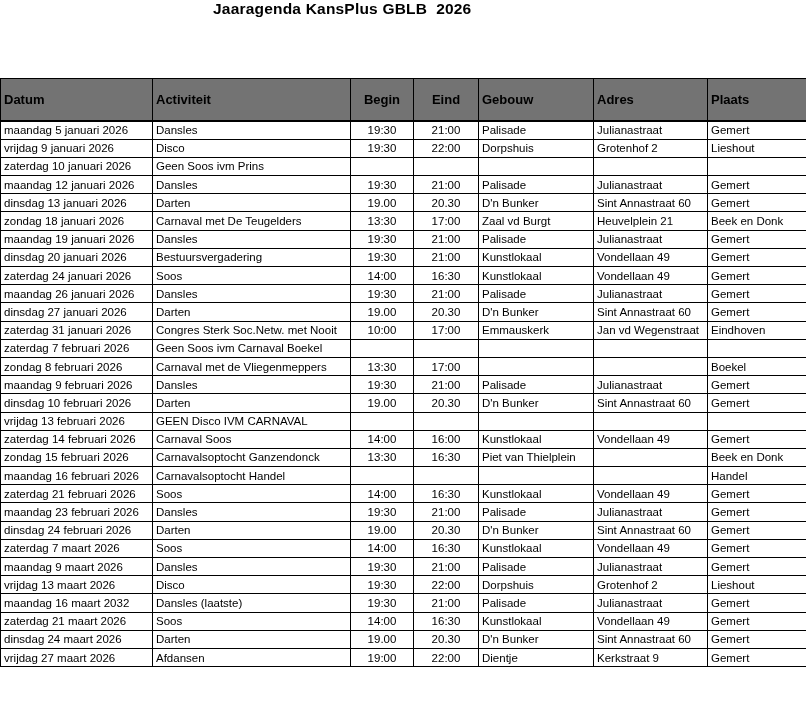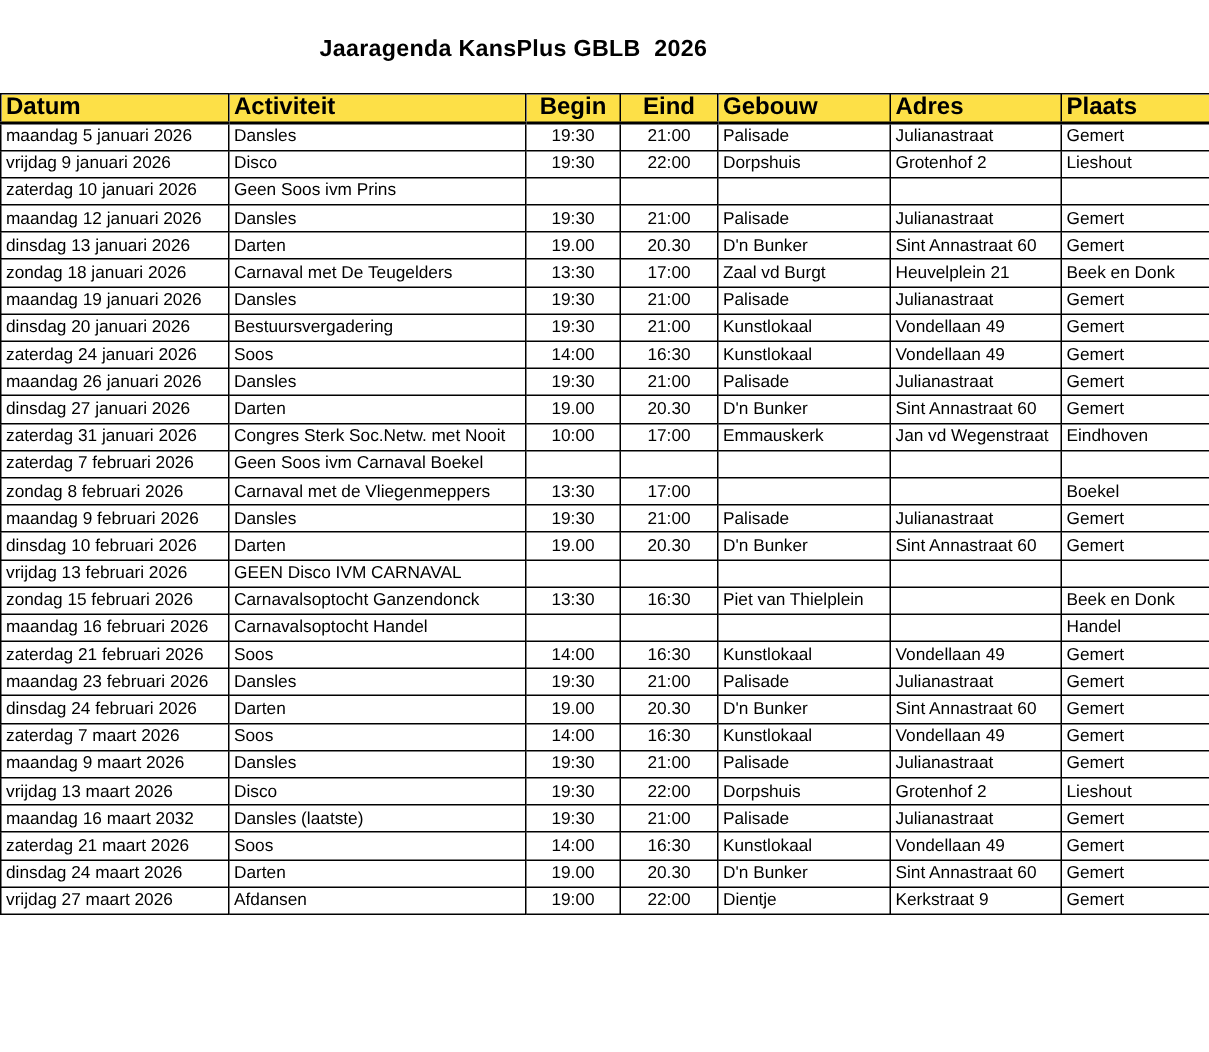--- a/index.html
+++ b/index.html
@@ -18,9 +18,8 @@
     position: relative;
   }
   .title-area {
-    height: 62px;
+    height: 78px;
     box-sizing: border-box;
-    padding-top: 24px;
     padding-left: 213px;
   }
   .page-title {

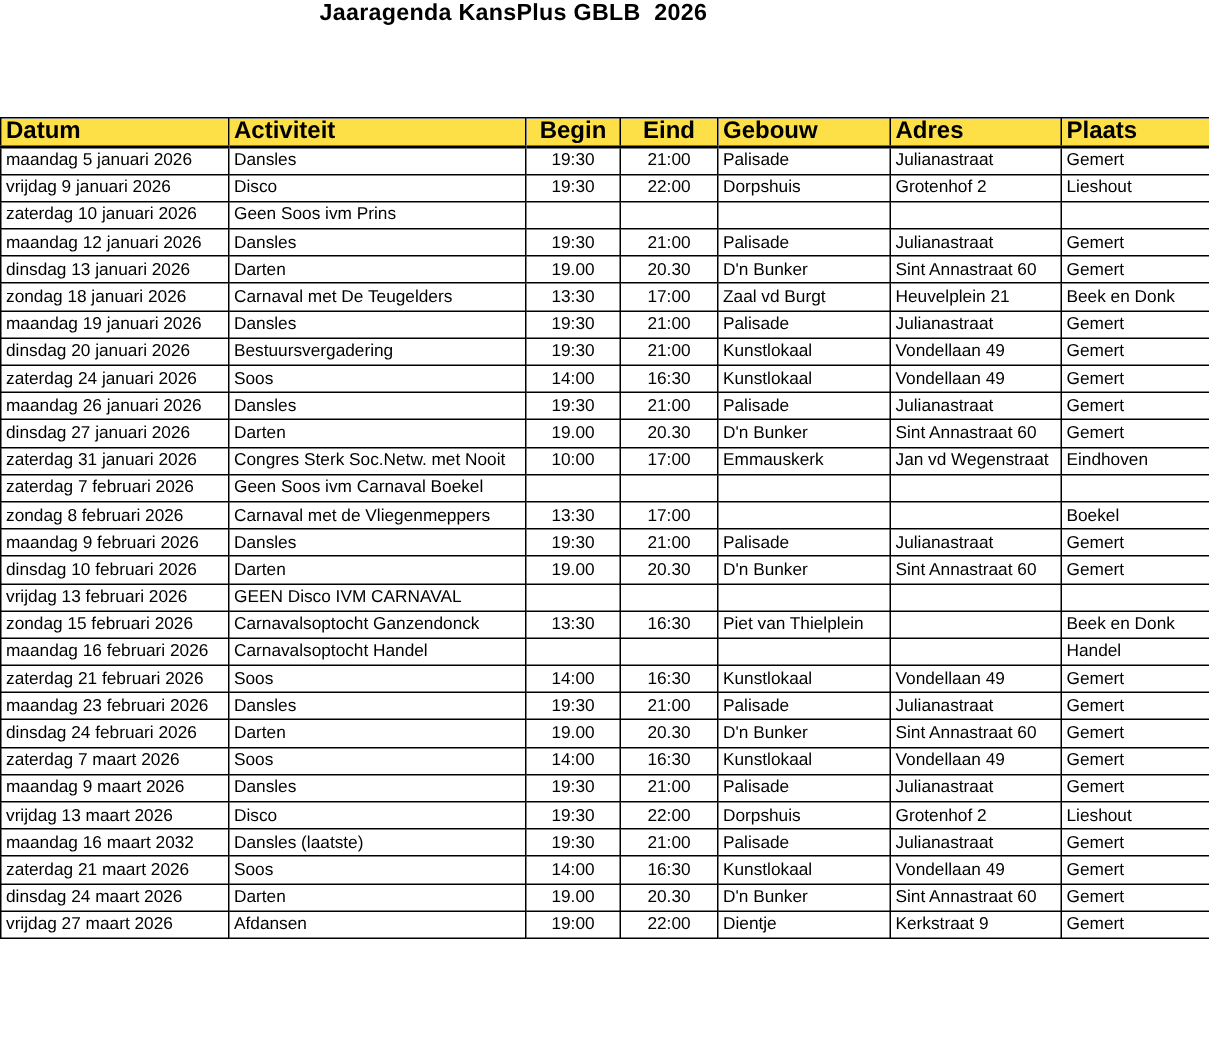--- a/index.html
+++ b/index.html
@@ -42,14 +42,14 @@
   col.c5 { width: 114px; }
   col.c6 { width: 99px; }
   table.agenda th {
-    background: #fde047;
+    background: #737373;
     border: 1px solid #000000;
     border-bottom: 2px solid #000000;
-    font-size: 16px;
+    font-size: 13px;
     font-weight: bold;
     text-align: left;
     height: 18px;
-    padding: 0 3px;
+    padding: 13px 3px;
     box-sizing: border-box;
     white-space: nowrap;
     overflow: hidden;

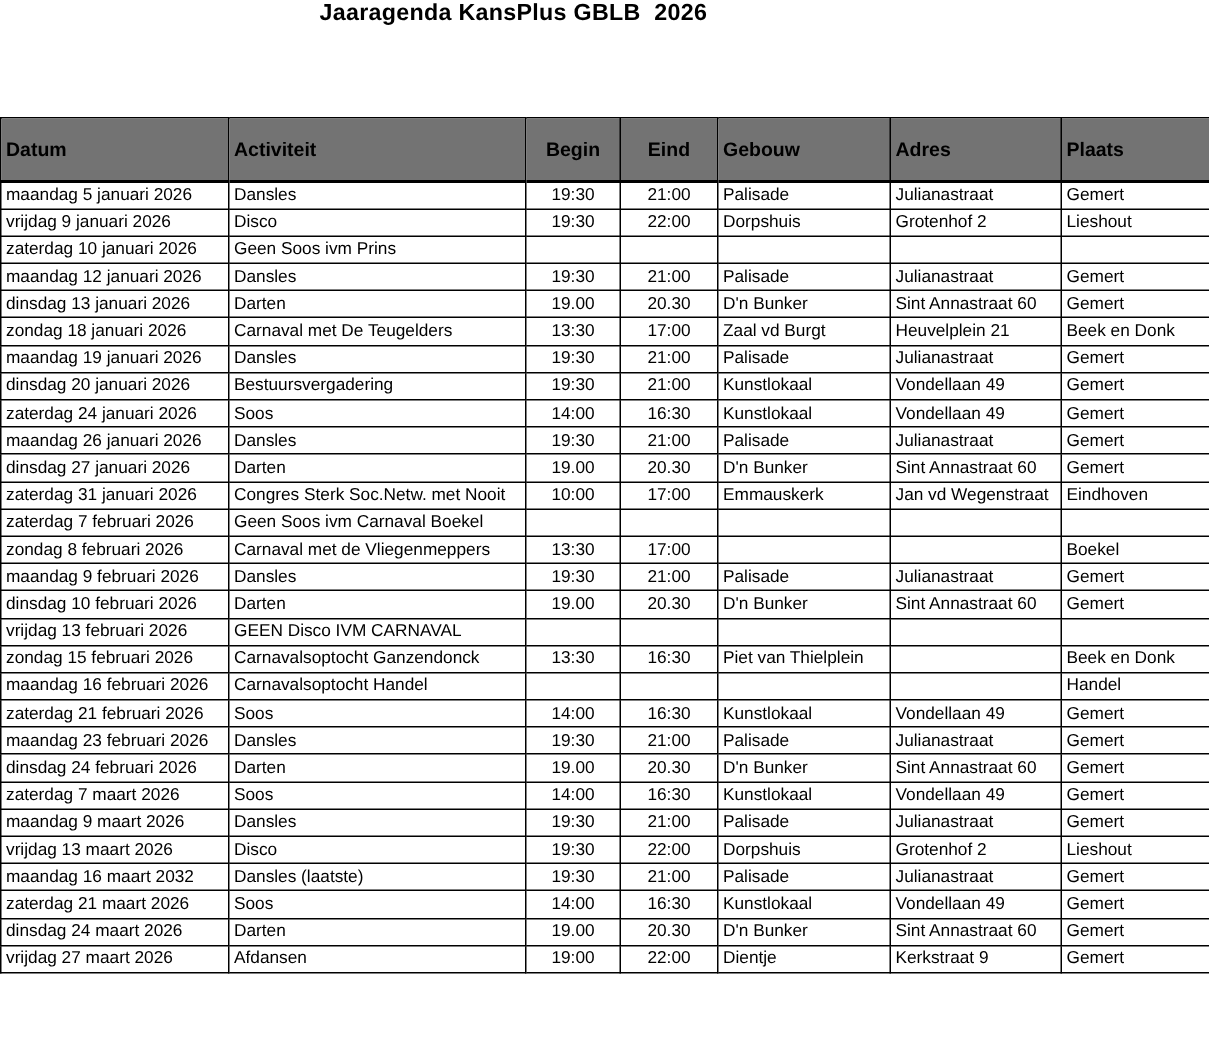--- a/index.html
+++ b/index.html
@@ -253,6 +253,15 @@
           <td></td>
         </tr>
         <tr>
+          <td>zaterdag 14 februari 2026</td>
+          <td>Carnaval Soos</td>
+          <td class="center">14:00</td>
+          <td class="center">16:00</td>
+          <td>Kunstlokaal</td>
+          <td>Vondellaan 49</td>
+          <td>Gemert</td>
+        </tr>
+        <tr>
           <td>zondag 15 februari 2026</td>
           <td>Carnavalsoptocht Ganzendonck</td>
           <td class="center">13:30</td>

